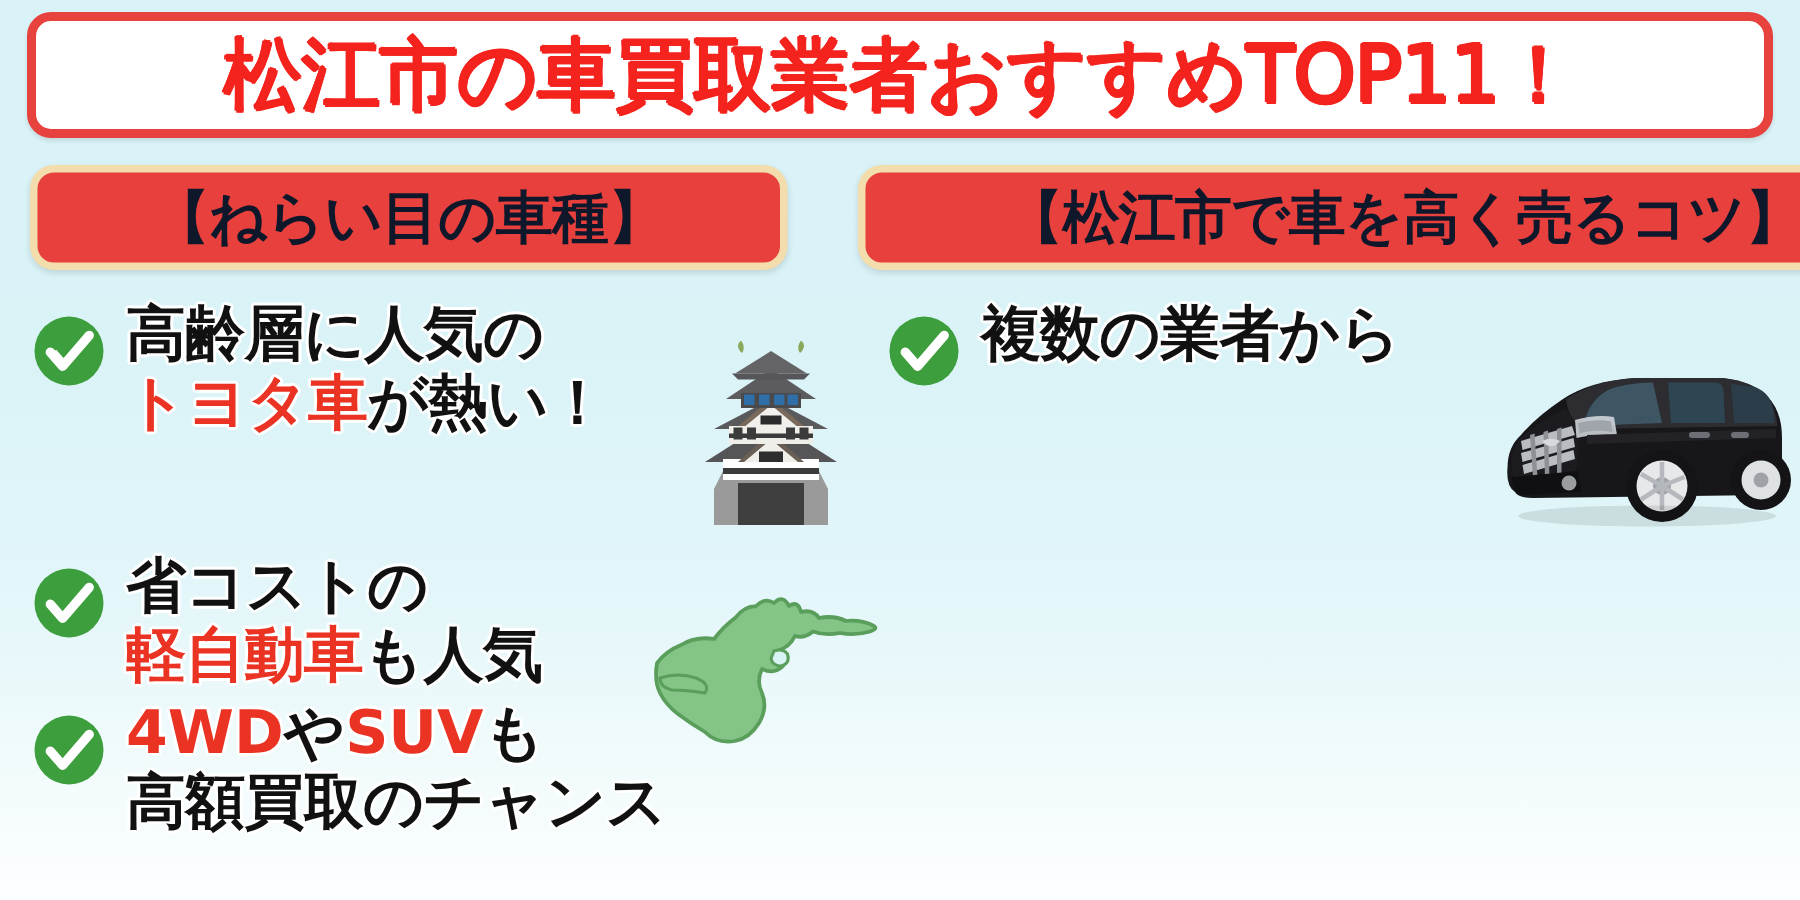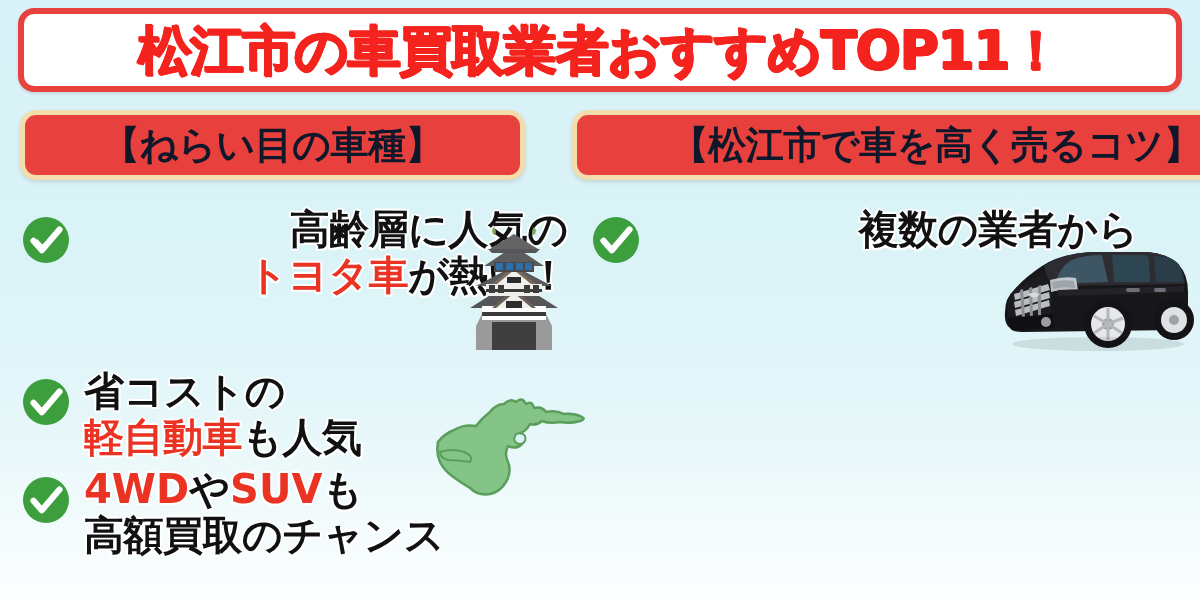--- a/index.html
+++ b/index.html
@@ -45,7 +45,7 @@
   .title-text {
     color: #f4231d;
     font-size: 53px;
-    font-weight: 700;
+    font-weight: 400;
     letter-spacing: -1px;
     line-height: 1;
     white-space: nowrap;

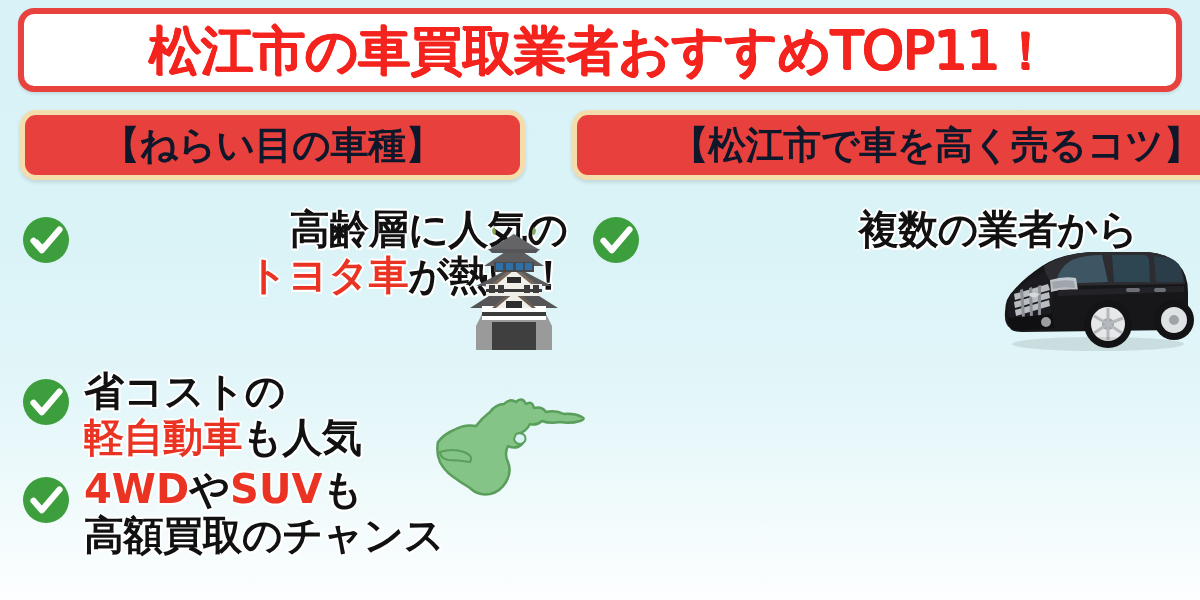--- a/index.html
+++ b/index.html
@@ -96,7 +96,7 @@
     align-items: flex-start;
     width: 100%;
   }
-  .bullet-row.r0 { top: 6px; text-align: right;   }
+  .bullet-row.r0 { top: 0;   }
   .bullet-row.r1 { top: 136px; margin-top: 32px; }
   .bullet-row.r2 { top: 266px; }
 

